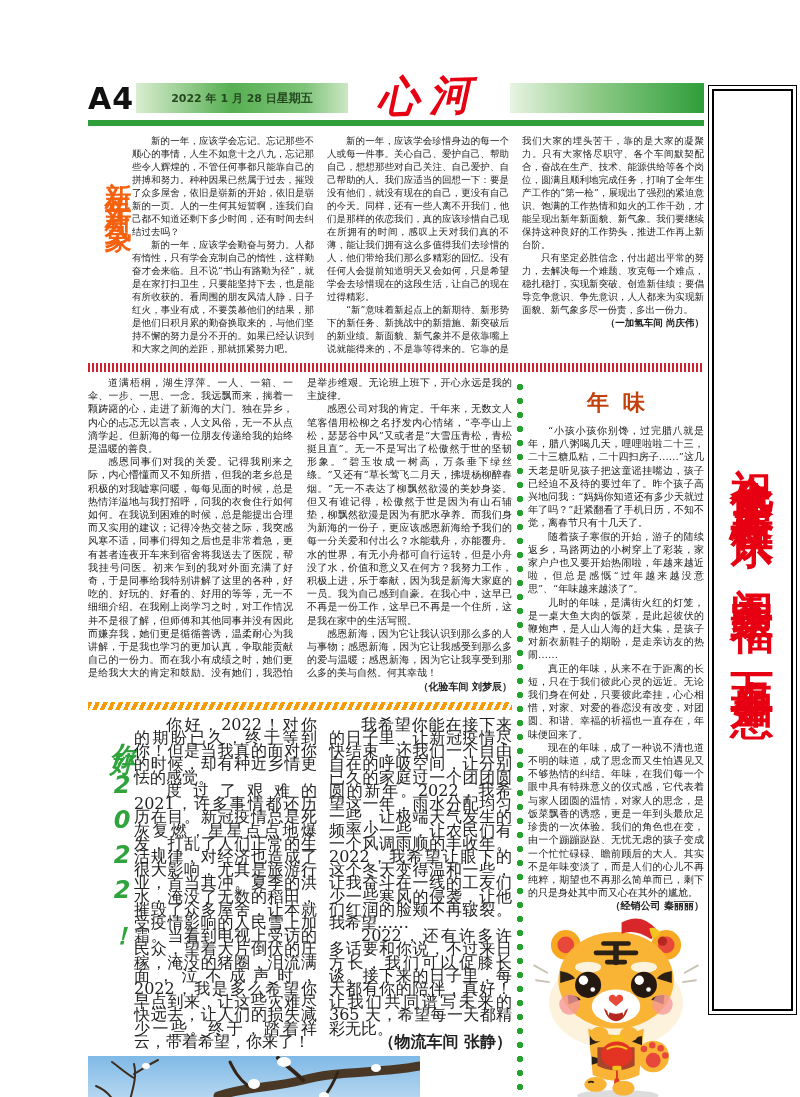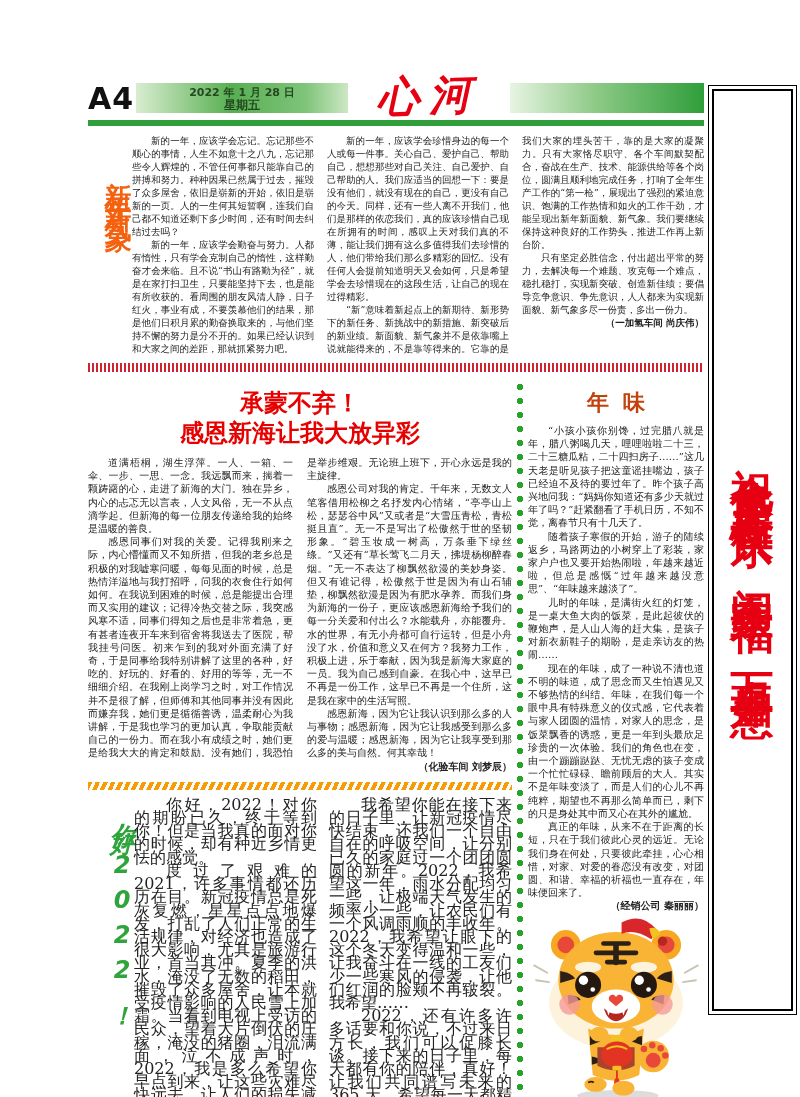--- a/index.html
+++ b/index.html
@@ -14,7 +14,7 @@
   .hdr { display:flex; align-items:stretch; height:38px; position:relative; }
   .page-code { width:48px; font-size:30px; font-weight:bold; color:#111; line-height:38px; letter-spacing:1px; }
   .date-bar { width:212px; background:linear-gradient(90deg,#d9edd0 0%,#57af52 45%,#7fc47a 80%,#cde7c4 100%);
-              display:flex; flex-direction:column; justify-content:center; align-items:center; margin-top:3px; height:30px; }
+              display:flex; justify-content:center; align-items:center; margin-top:3px; height:30px; }
   .date-line { font-size:11px; font-weight:bold; color:#24481f; line-height:13px; }
   .weekday  { font-size:12px; font-weight:bold; color:#24481f; line-height:12px; }
   .masthead-gap { width:162px; position:relative; }

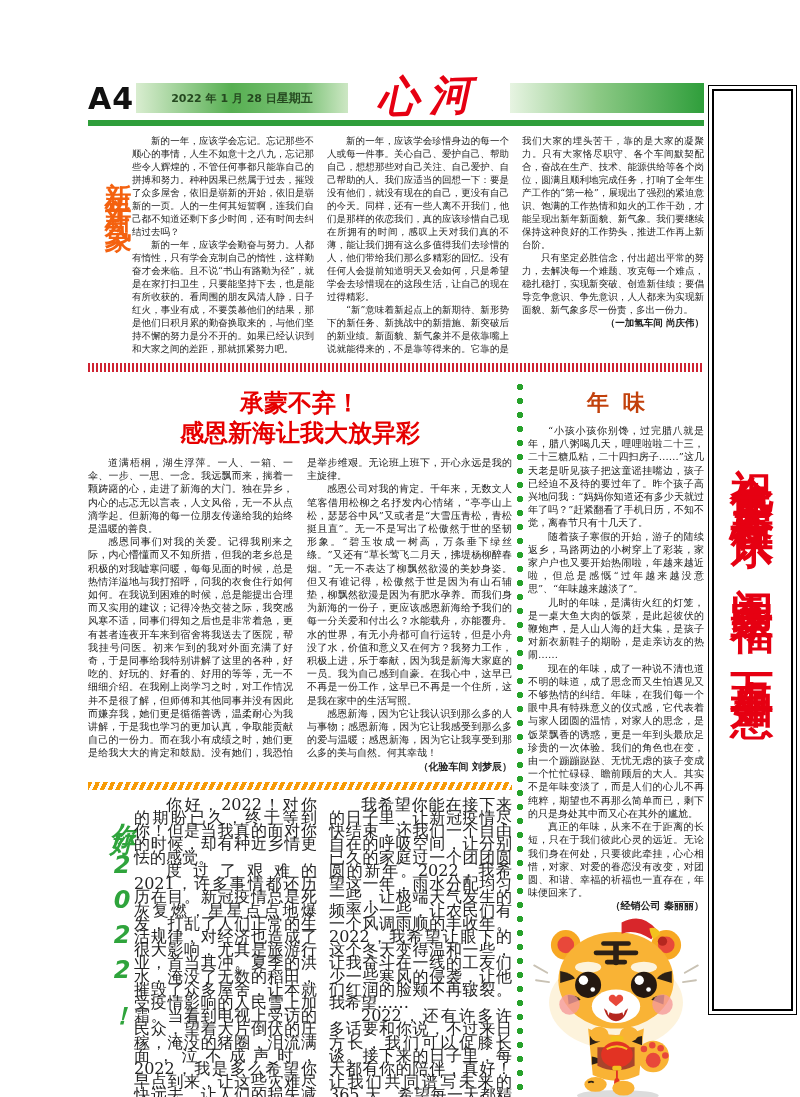--- a/index.html
+++ b/index.html
@@ -116,10 +116,6 @@
       <div class="mid-left">
 
         <div class="art2">
-          <div class="art2-title">
-            <div>承蒙不弃！</div>
-            <div>感恩新海让我大放异彩</div>
-          </div>
           <div class="btxt">
             <p>道满梧桐，湖生浮萍。一人、一箱、一伞、一步、一思、一念。我远飘而来，揣着一颗踌躇的心，走进了新海的大门。独在异乡，内心的忐忑无以言表，人文风俗，无一不从点滴学起。但新海的每一位朋友传递给我的始终是温暖的善良。</p>
             <p>感恩同事们对我的关爱。记得我刚来之际，内心懵懂而又不知所措，但我的老乡总是积极的对我嘘寒问暖，每每见面的时候，总是热情洋溢地与我打招呼，问我的衣食住行如何如何。在我说到困难的时候，总是能提出合理而又实用的建议；记得冷热交替之际，我突感风寒不适，同事们得知之后也是非常着急，更有甚者连夜开车来到宿舍将我送去了医院，帮我挂号问医。初来乍到的我对外面充满了好奇，于是同事给我特别讲解了这里的各种，好吃的、好玩的、好看的、好用的等等，无一不细细介绍。在我刚上岗学习之时，对工作情况并不是很了解，但师傅和其他同事并没有因此而嫌弃我，她们更是循循善诱，温柔耐心为我讲解，于是我也学习的更加认真，争取能贡献自己的一份力。而在我小有成绩之时，她们更是给我大大的肯定和鼓励。没有她们，我恐怕是举步维艰。无论班上班下，开心永远是我的主旋律。</p>

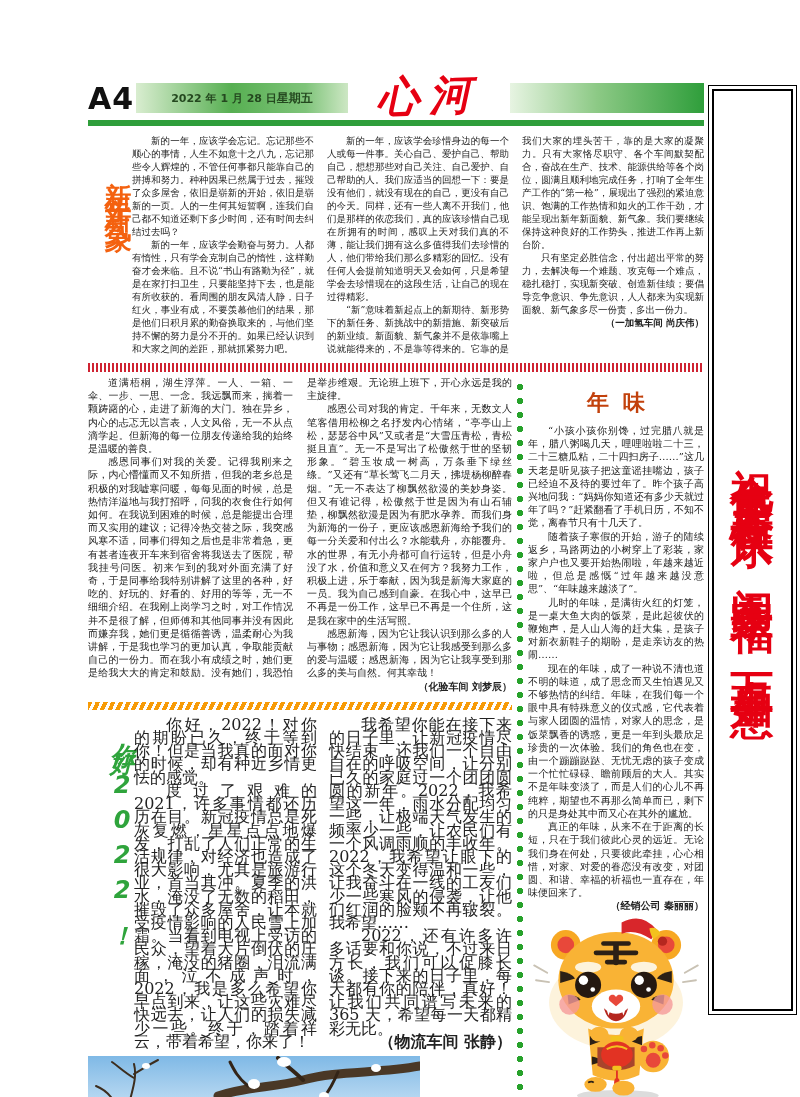--- a/index.html
+++ b/index.html
@@ -172,8 +172,8 @@
             <p>“小孩小孩你别馋，过完腊八就是年，腊八粥喝几天，哩哩啦啦二十三，二十三糖瓜粘，二十四扫房子……”这几天老是听见孩子把这童谣挂嘴边，孩子已经迫不及待的要过年了。昨个孩子高兴地问我：“妈妈你知道还有多少天就过年了吗？”赶紧翻看了手机日历，不知不觉，离春节只有十几天了。</p>
             <p>随着孩子寒假的开始，游子的陆续返乡，马路两边的小树穿上了彩装，家家户户也又要开始热闹啦，年越来越近啦，但总是感慨“过年越来越没意思”、“年味越来越淡了”。</p>
             <p>儿时的年味，是满街火红的灯笼，是一桌大鱼大肉的饭菜，是此起彼伏的鞭炮声，是人山人海的赶大集，是孩子对新衣新鞋子的期盼，是走亲访友的热闹……</p>
+            <p>真正的年味，从来不在于距离的长短，只在于我们彼此心灵的远近。无论我们身在何处，只要彼此牵挂，心心相惜，对家、对爱的眷恋没有改变，对团圆、和谐、幸福的祈福也一直存在，年味便回来了。</p>
             <p>现在的年味，成了一种说不清也道不明的味道，成了思念而又生怕遇见又不够热情的纠结。年味，在我们每一个眼中具有特殊意义的仪式感，它代表着与家人团圆的温情，对家人的思念，是饭菜飘香的诱惑，更是一年到头最欣足珍贵的一次体验。我们的角色也在变，由一个蹦蹦跶跶、无忧无虑的孩子变成一个忙忙碌碌、瞻前顾后的大人。其实不是年味变淡了，而是人们的心儿不再纯粹，期望也不再那么简单而已，剩下的只是身处其中而又心在其外的尴尬。</p>
-            <p>真正的年味，从来不在于距离的长短，只在于我们彼此心灵的远近。无论我们身在何处，只要彼此牵挂，心心相惜，对家、对爱的眷恋没有改变，对团圆、和谐、幸福的祈福也一直存在，年味便回来了。</p>
             <p class="sig">（经销公司 秦丽丽）</p>
           </div>
         </div>

